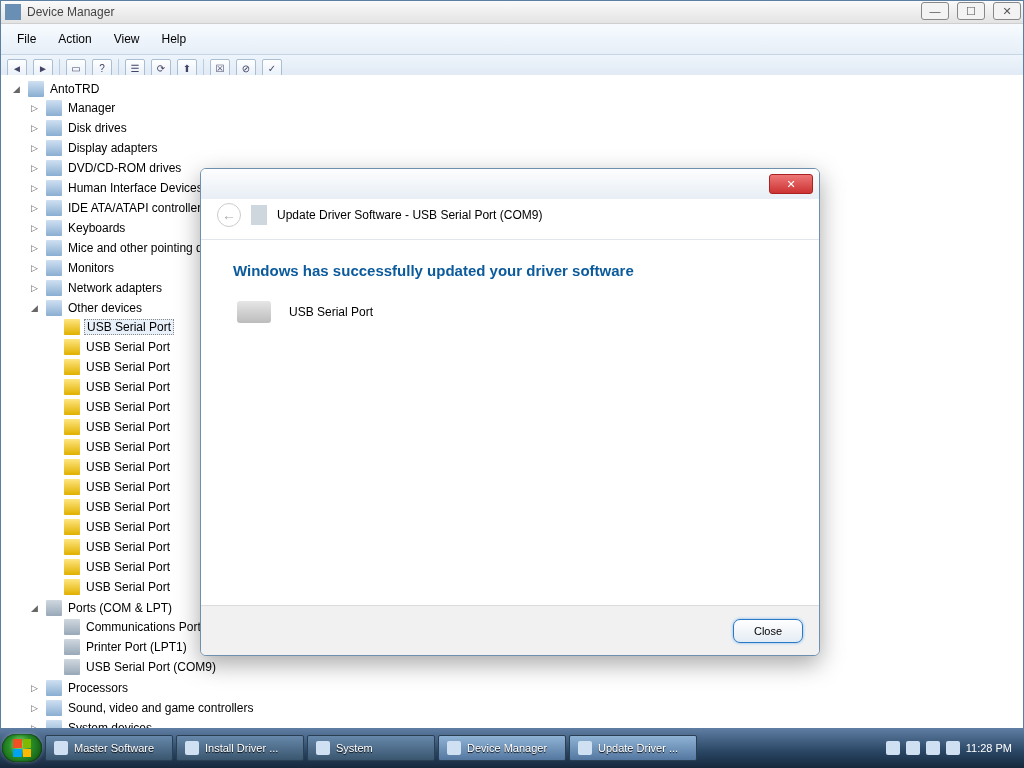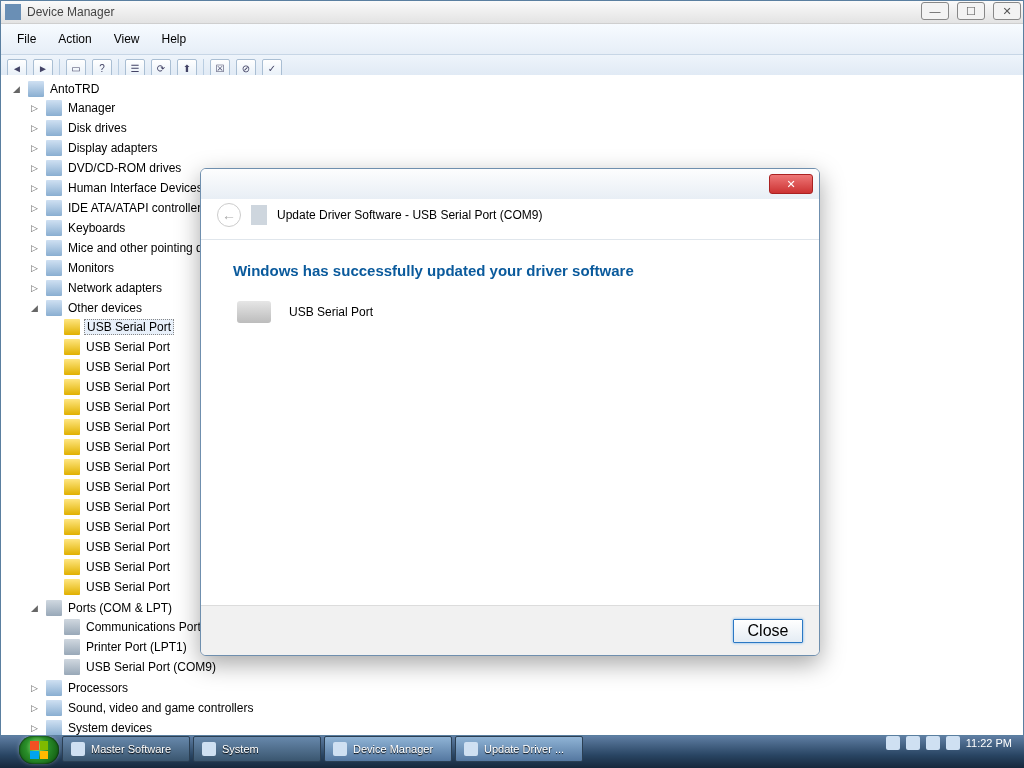--- a/index.html
+++ b/index.html
@@ -46,7 +46,7 @@
 .dialog .dlg-body .devrow { display:flex; align-items:center; gap:18px; padding-left:4px;}
 .dialog .dlg-body .devrow .devimg { width:34px; height:22px; background:linear-gradient(#e6e6e6,#bcbcbc); border-radius:3px;}
 .dialog .dlg-foot { position:absolute; bottom:0; left:0; right:0; height:50px; background:#f1f1f1; border-top:1px solid #dcdcdc; display:flex; align-items:center; justify-content:flex-end; padding-right:16px;}
-.dialog .dlg-foot button { width:70px; height:24px; background:linear-gradient(#fff,#e4ecf4); border:1px solid #2b78c4; border-radius:1px; cursor:pointer; font-size:16px; box-shadow:0 0 3px #6fb0ea;}
+.dialog .dlg-foot button { width:70px; height:24px; background:linear-gradient(#fff,#e4ecf4); border:1px solid #2b78c4; border-radius:7px; cursor:pointer; font-size:11px; box-shadow:0 0 3px #6fb0ea;}
 
 .taskbar { position:absolute; bottom:0; left:0; right:0; height:32px; background:linear-gradient(#5f7ea3,#294563 60%,#16283c); display:flex; align-items:flex-start; padding:0 4px 0 19px; gap:3px;}
 .taskbar .start { width:40px; height:28px; border-radius:14px; background:radial-gradient(circle at 45% 40%, #9be27a 0%, #2a8f2a 40%, #0a4a0a 100%); box-shadow: inset 0 0 2px #000, 0 0 4px rgba(255,255,255,0.3); cursor:pointer; display:flex; align-items:center; justify-content:center;}

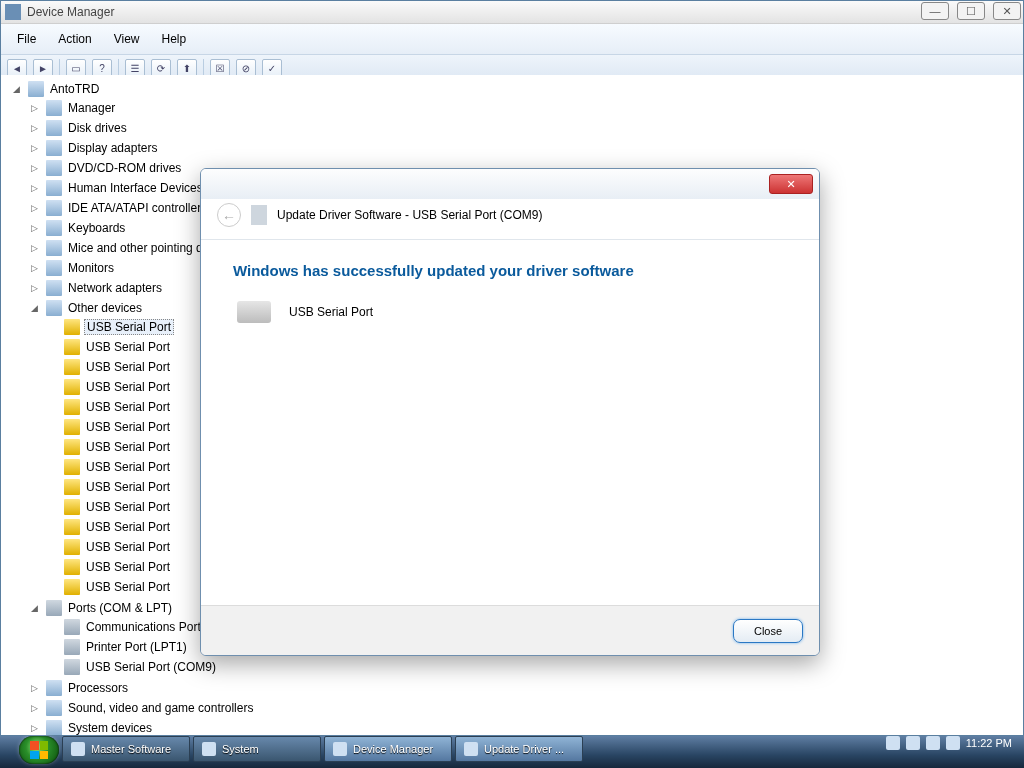--- a/index.html
+++ b/index.html
@@ -48,7 +48,7 @@
 .dialog .dlg-foot { position:absolute; bottom:0; left:0; right:0; height:50px; background:#f1f1f1; border-top:1px solid #dcdcdc; display:flex; align-items:center; justify-content:flex-end; padding-right:16px;}
 .dialog .dlg-foot button { width:70px; height:24px; background:linear-gradient(#fff,#e4ecf4); border:1px solid #2b78c4; border-radius:7px; cursor:pointer; font-size:11px; box-shadow:0 0 3px #6fb0ea;}
 
-.taskbar { position:absolute; bottom:0; left:0; right:0; height:32px; background:linear-gradient(#5f7ea3,#294563 60%,#16283c); display:flex; align-items:flex-start; padding:0 4px 0 19px; gap:3px;}
+.taskbar { position:absolute; bottom:0; left:0; right:0; height:40px; background:linear-gradient(#5f7ea3,#294563 60%,#16283c); display:flex; align-items:center; padding:0 4px 0 2px; gap:3px;}
 .taskbar .start { width:40px; height:28px; border-radius:14px; background:radial-gradient(circle at 45% 40%, #9be27a 0%, #2a8f2a 40%, #0a4a0a 100%); box-shadow: inset 0 0 2px #000, 0 0 4px rgba(255,255,255,0.3); cursor:pointer; display:flex; align-items:center; justify-content:center;}
 .taskbar .start .flag{width:18px;height:18px;display:grid;grid-template-columns:1fr 1fr;grid-template-rows:1fr 1fr;gap:1px;}
 .taskbar .start .flag span:nth-child(1){background:#f25022;} .taskbar .start .flag span:nth-child(2){background:#7fba00;} .taskbar .start .flag span:nth-child(3){background:#00a4ef;} .taskbar .start .flag span:nth-child(4){background:#ffb900;}

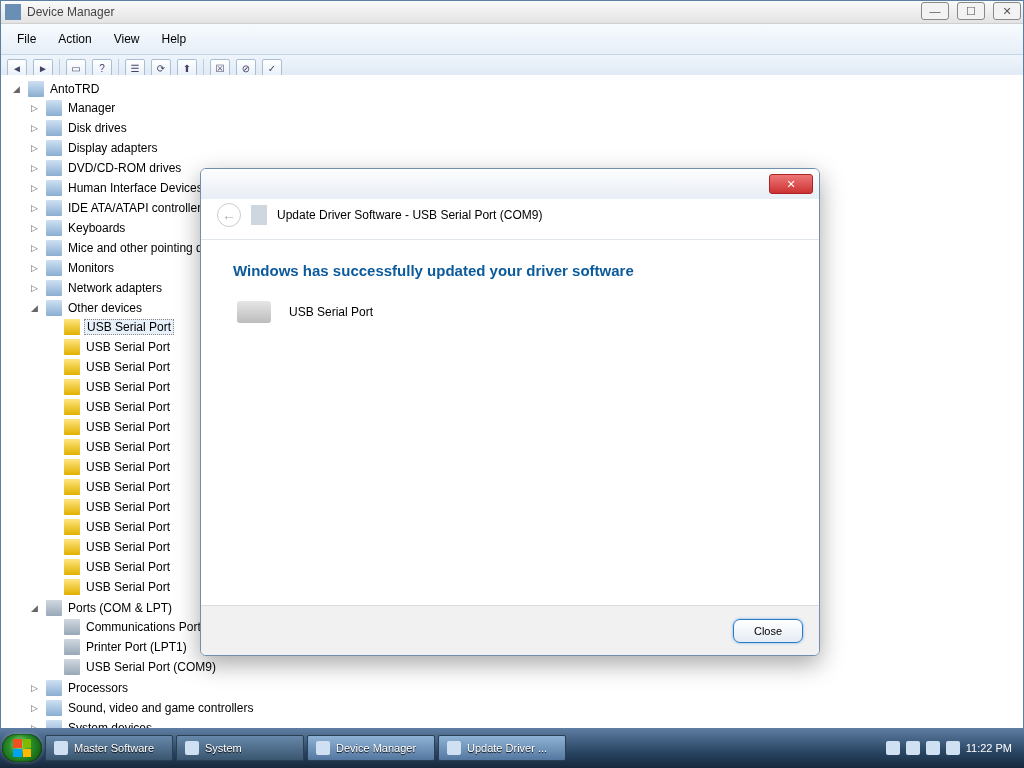--- a/index.html
+++ b/index.html
@@ -375,6 +375,10 @@
       </div>
       <div class="tbtn">
         <span class="ti"></span>
+        <span>Install Driver ...</span>
+      </div>
+      <div class="tbtn">
+        <span class="ti"></span>
         <span>System</span>
       </div>
       <div class="tbtn active">

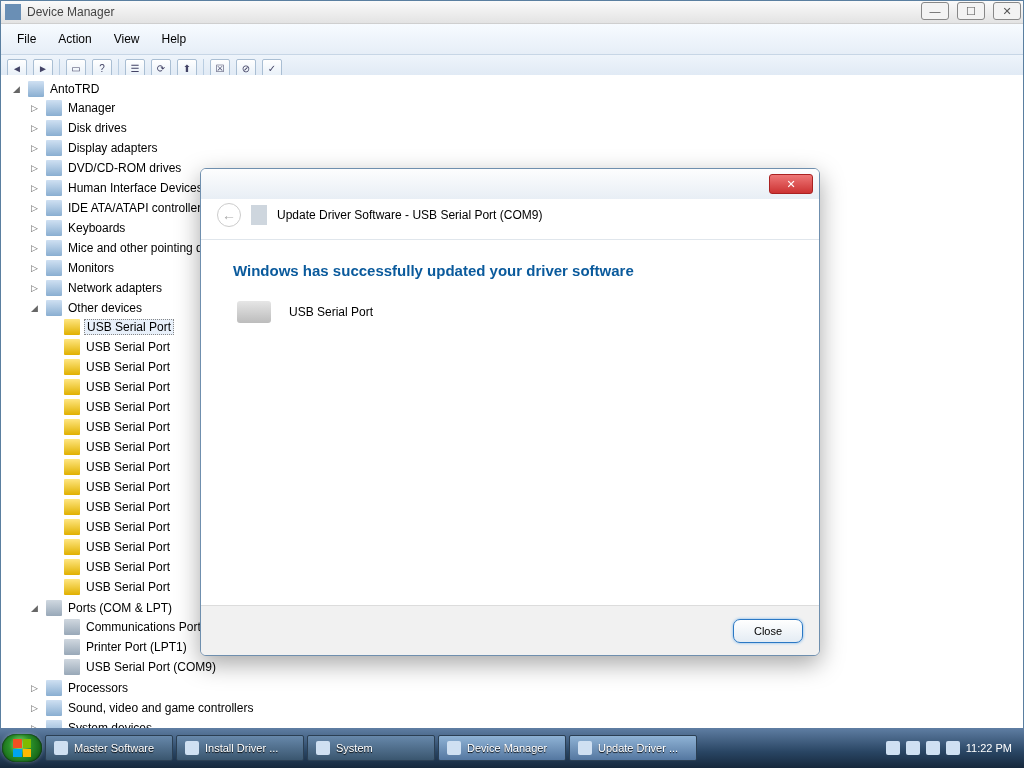--- a/index.html
+++ b/index.html
@@ -395,7 +395,7 @@
     <span class="ti"></span>
     <span class="ti"></span>
     <span class="ti"></span>
-    <span>11:22 PM</span>
+    <span>11:28 PM</span>
   </div>
 </div>
 

